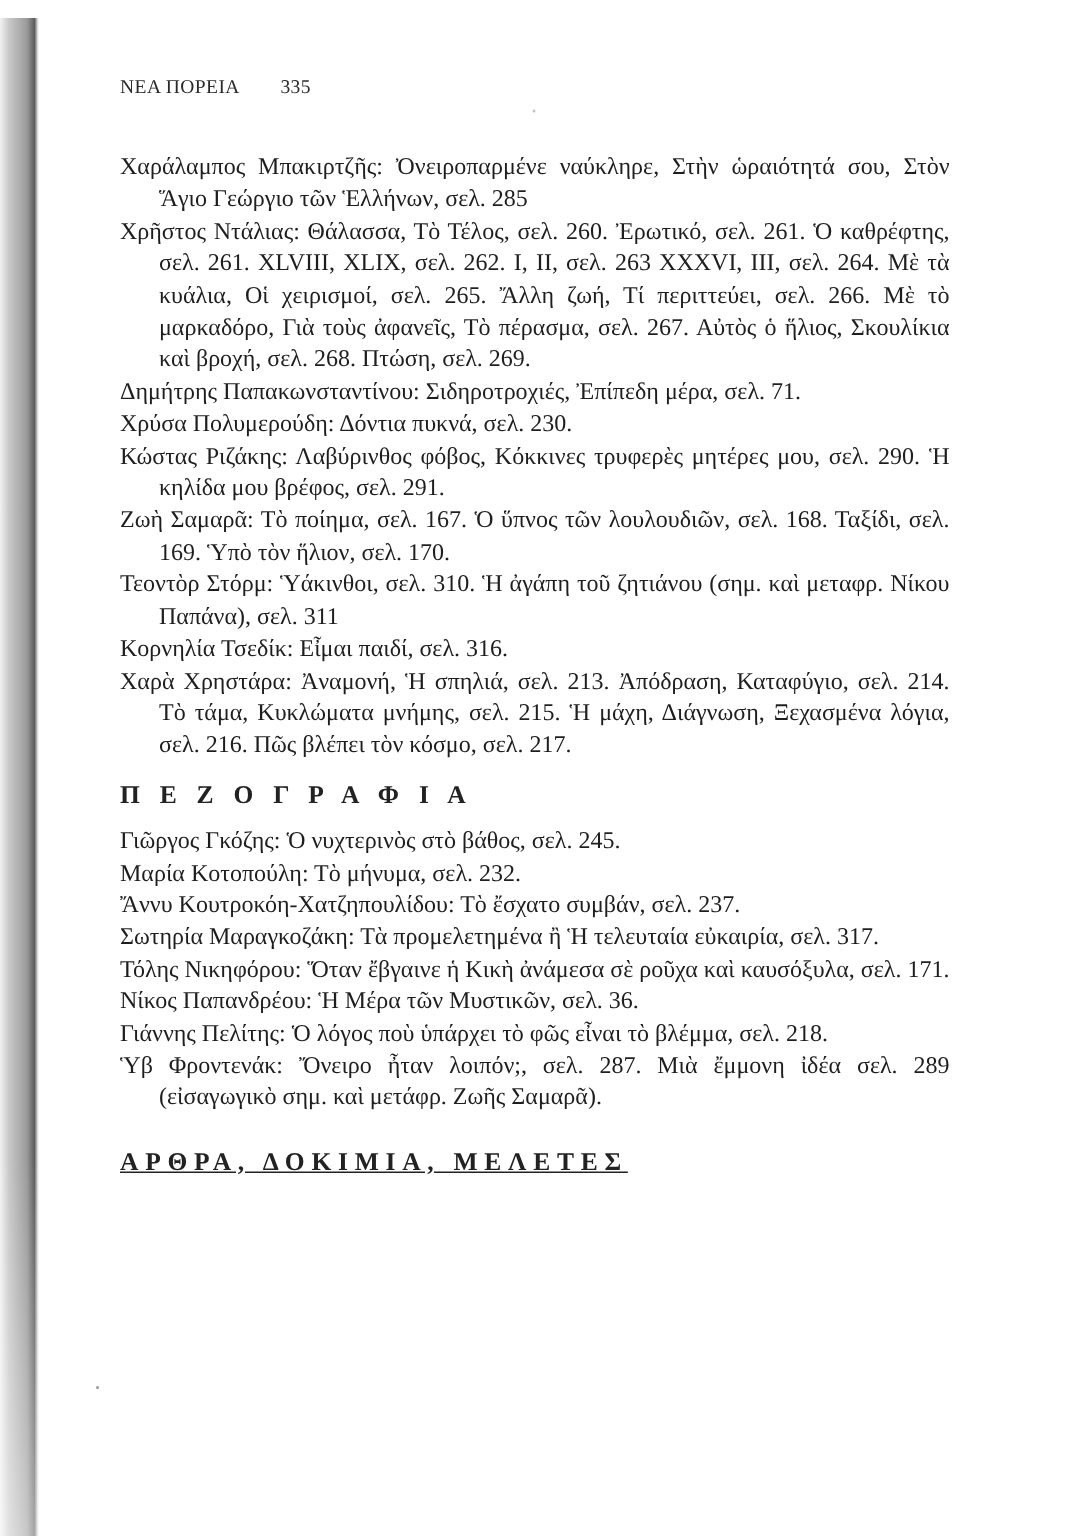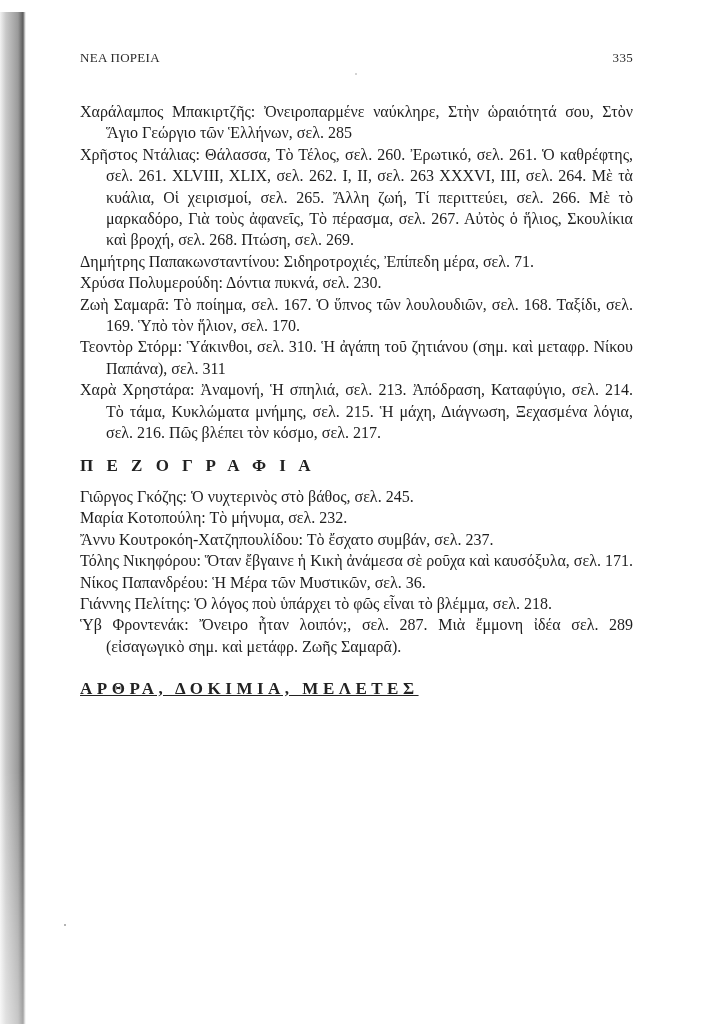--- a/index.html
+++ b/index.html
@@ -17,7 +17,7 @@
   }
   .running-head {
     position: absolute; top: 50px; left: 80px; width: 553px;
-    display: flex; justify-content: space-between;
+    display: flex; 
     font-size: 13px; letter-spacing: 0.3px; color: #2a2a2a; gap: 27px;
   }
   .content {

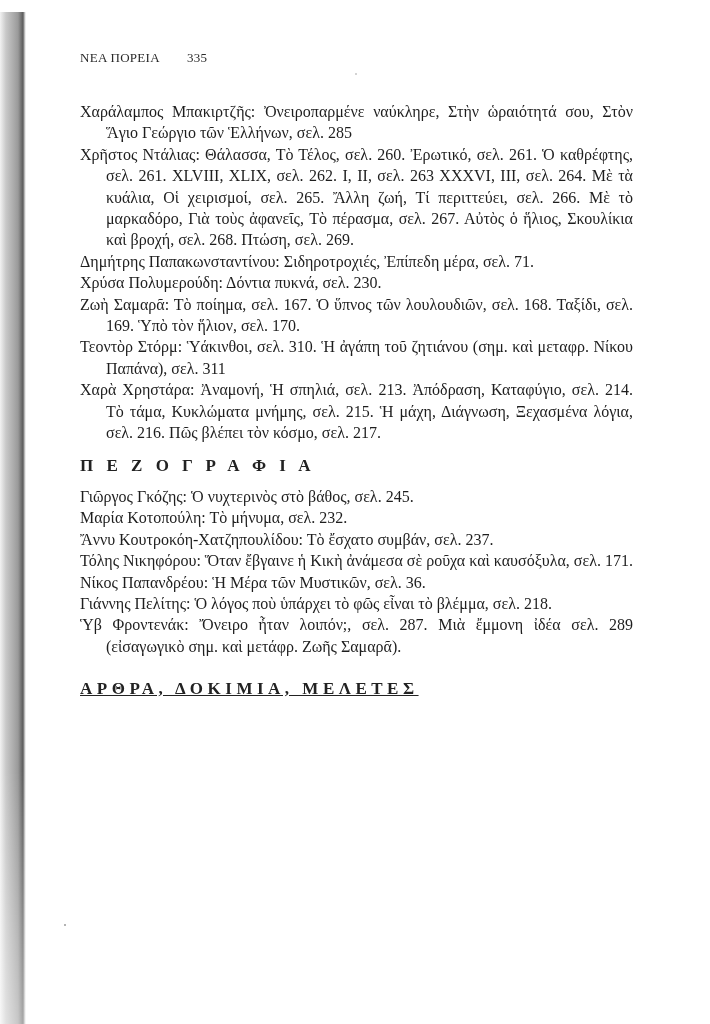--- a/index.html
+++ b/index.html
@@ -56,6 +56,7 @@
     <p class="entry">Χρῆστος Ντάλιας: Θάλασσα, Τὸ Τέλος, σελ. 260. Ἐρωτικό, σελ. 261. Ὁ καθρέφτης, σελ. 261. XLVIII, XLIX, σελ. 262. I, II, σελ. 263 XXXVI, III,  σελ. 264. Μὲ τὰ κυάλια, Οἱ χειρισμοί, σελ. 265. Ἄλλη ζωή, Τί περιττεύει, σελ. 266. Μὲ τὸ μαρκαδόρο, Γιὰ τοὺς ἀφανεῖς, Τὸ πέρασμα, σελ. 267. Αὐτὸς ὁ ἥλιος, Σκουλίκια καὶ βροχή, σελ. 268. Πτώση, σελ. 269.</p>
     <p class="entry">Δημήτρης Παπακωνσταντίνου: Σιδηροτροχιές, Ἐπίπεδη μέρα, σελ. 71.</p>
     <p class="entry">Χρύσα Πολυμερούδη: Δόντια πυκνά, σελ. 230.</p>
+    <p class="entry">Κώστας Ριζάκης: Λαβύρινθος φόβος, Κόκκινες τρυφερὲς μητέρες μου, σελ. 290. Ἡ κηλίδα μου βρέφος, σελ. 291.</p>
     <p class="entry">Ζωὴ Σαμαρᾶ: Τὸ ποίημα, σελ. 167. Ὁ ὕπνος τῶν λουλουδιῶν, σελ. 168. Ταξίδι, σελ. 169. Ὑπὸ τὸν ἥλιον, σελ. 170.</p>
     <p class="entry">Τεοντὸρ Στόρμ: Ὑάκινθοι, σελ. 310. Ἡ ἀγάπη τοῦ ζητιάνου (σημ. καὶ μεταφρ. Νίκου Παπάνα), σελ. 311</p>
     <p class="entry">Χαρὰ Χρηστάρα: Ἀναμονή, Ἡ σπηλιά, σελ. 213. Ἀπόδραση, Καταφύγιο, σελ. 214. Τὸ τάμα, Κυκλώματα μνήμης, σελ. 215. Ἡ μάχη, Διάγνωση, Ξεχασμένα λόγια, σελ. 216. Πῶς βλέπει τὸν κόσμο, σελ. 217.</p>

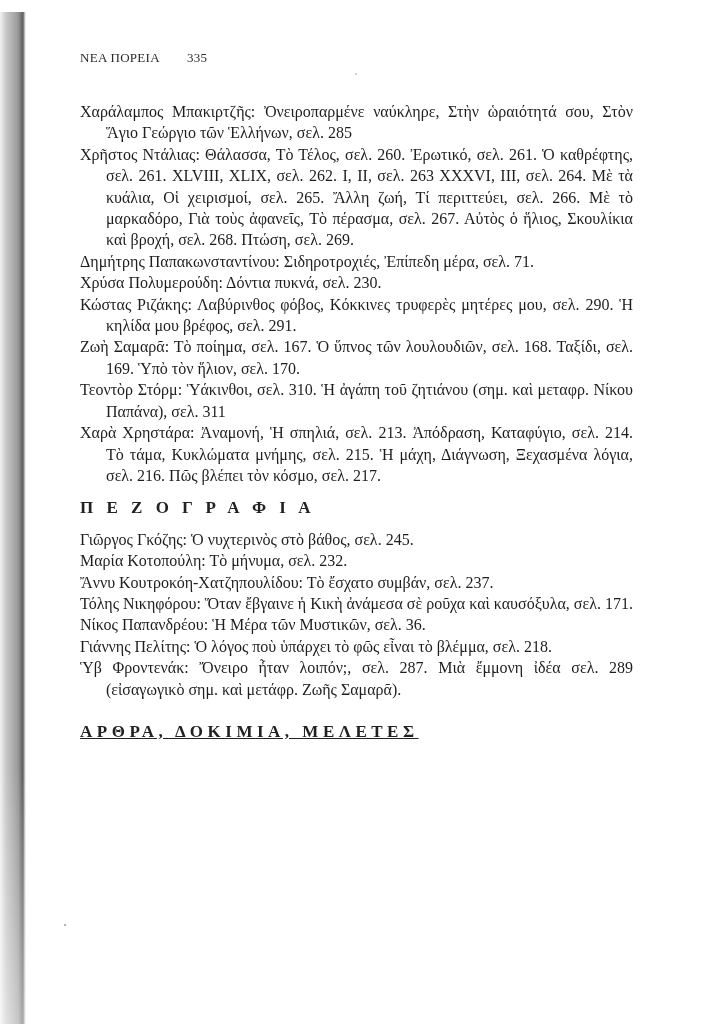--- a/index.html
+++ b/index.html
@@ -59,6 +59,7 @@
     <p class="entry">Κώστας Ριζάκης: Λαβύρινθος φόβος, Κόκκινες τρυφερὲς μητέρες μου, σελ. 290. Ἡ κηλίδα μου βρέφος, σελ. 291.</p>
     <p class="entry">Ζωὴ Σαμαρᾶ: Τὸ ποίημα, σελ. 167. Ὁ ὕπνος τῶν λουλουδιῶν, σελ. 168. Ταξίδι, σελ. 169. Ὑπὸ τὸν ἥλιον, σελ. 170.</p>
     <p class="entry">Τεοντὸρ Στόρμ: Ὑάκινθοι, σελ. 310. Ἡ ἀγάπη τοῦ ζητιάνου (σημ. καὶ μεταφρ. Νίκου Παπάνα), σελ. 311</p>
+    <p class="entry">Κορνηλία Τσεδίκ: Εἶμαι παιδί, σελ. 316.</p>
     <p class="entry">Χαρὰ Χρηστάρα: Ἀναμονή, Ἡ σπηλιά, σελ. 213. Ἀπόδραση, Καταφύγιο, σελ. 214. Τὸ τάμα, Κυκλώματα μνήμης, σελ. 215. Ἡ μάχη, Διάγνωση, Ξεχασμένα λόγια, σελ. 216. Πῶς βλέπει τὸν κόσμο, σελ. 217.</p>
   </div>
 

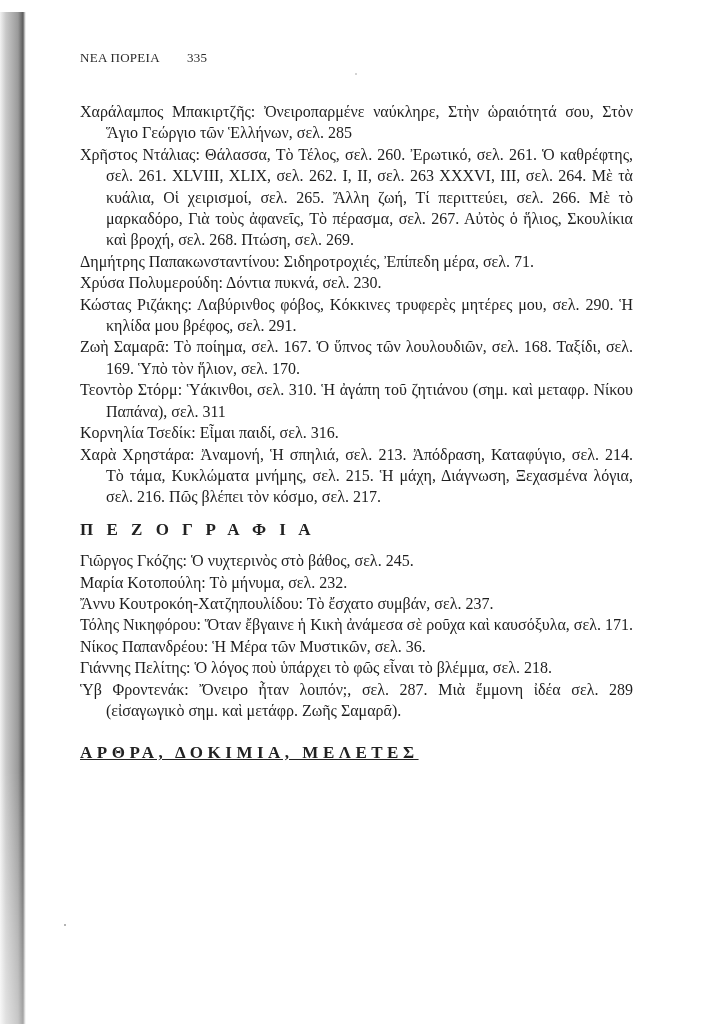--- a/index.html
+++ b/index.html
@@ -68,6 +68,7 @@
     <p class="entry">Γιῶργος Γκόζης: Ὁ νυχτερινὸς στὸ βάθος, σελ. 245.</p>
     <p class="entry">Μαρία Κοτοπούλη: Τὸ μήνυμα, σελ. 232.</p>
     <p class="entry">Ἄννυ Κουτροκόη-Χατζηπουλίδου: Τὸ ἔσχατο συμβάν, σελ. 237.</p>
+    <p class="entry">Σωτηρία Μαραγκοζάκη: Τὰ προμελετημένα ἢ Ἡ τελευταία εὐκαιρία, σελ. 317.</p>
     <p class="entry">Τόλης Νικηφόρου: Ὅταν ἔβγαινε ἡ Κικὴ ἀνάμεσα σὲ ροῦχα καὶ καυσόξυλα, σελ. 171.</p>
     <p class="entry">Νίκος Παπανδρέου: Ἡ Μέρα τῶν Μυστικῶν, σελ. 36.</p>
     <p class="entry">Γιάννης Πελίτης: Ὁ λόγος ποὺ ὑπάρχει τὸ φῶς εἶναι τὸ βλέμμα, σελ. 218.</p>

